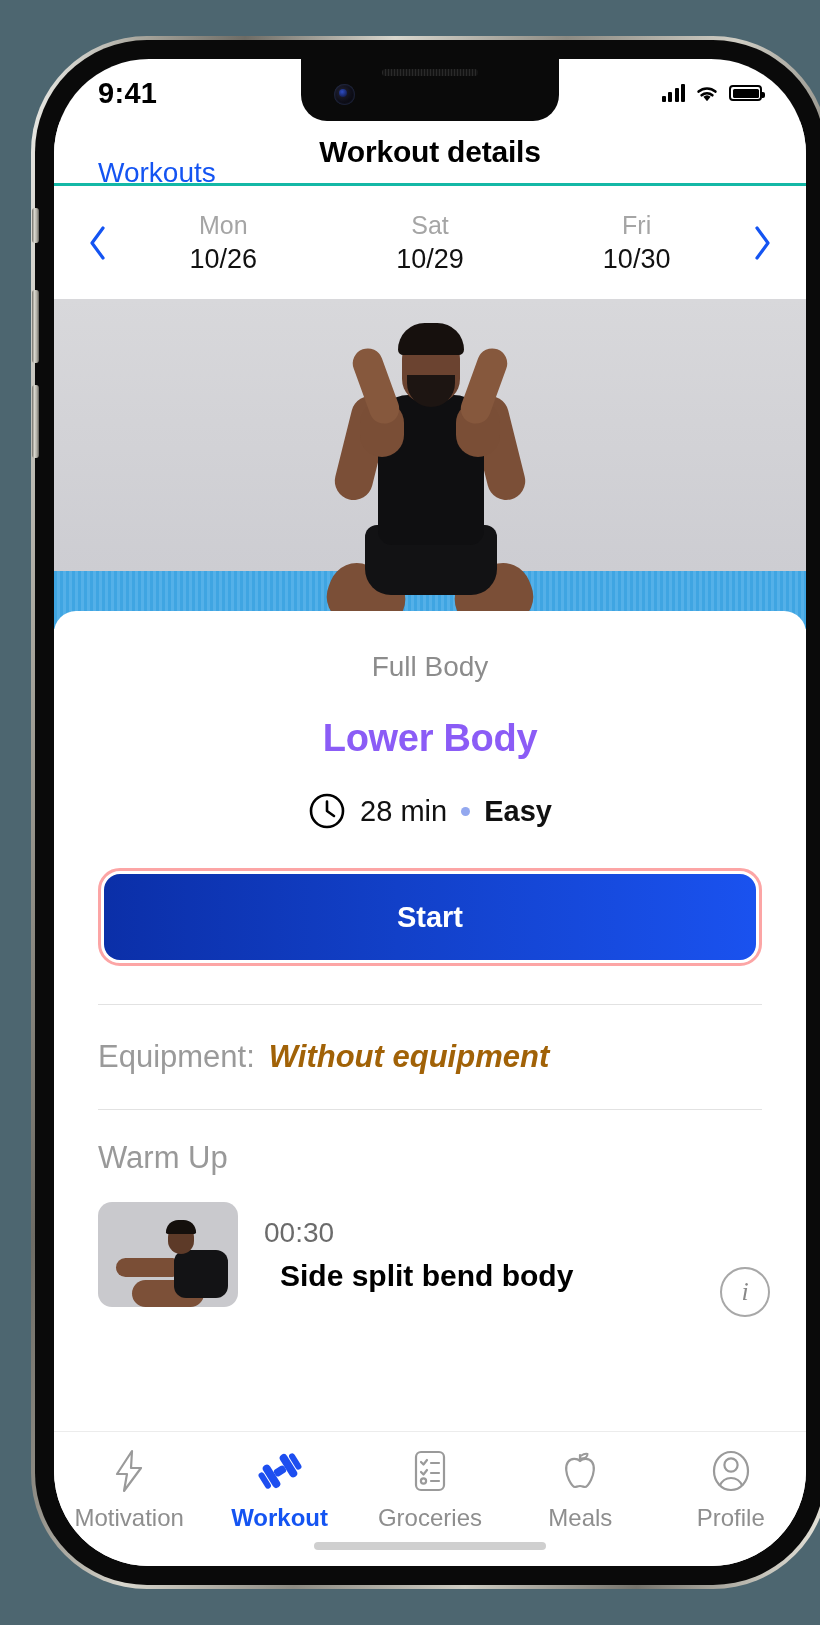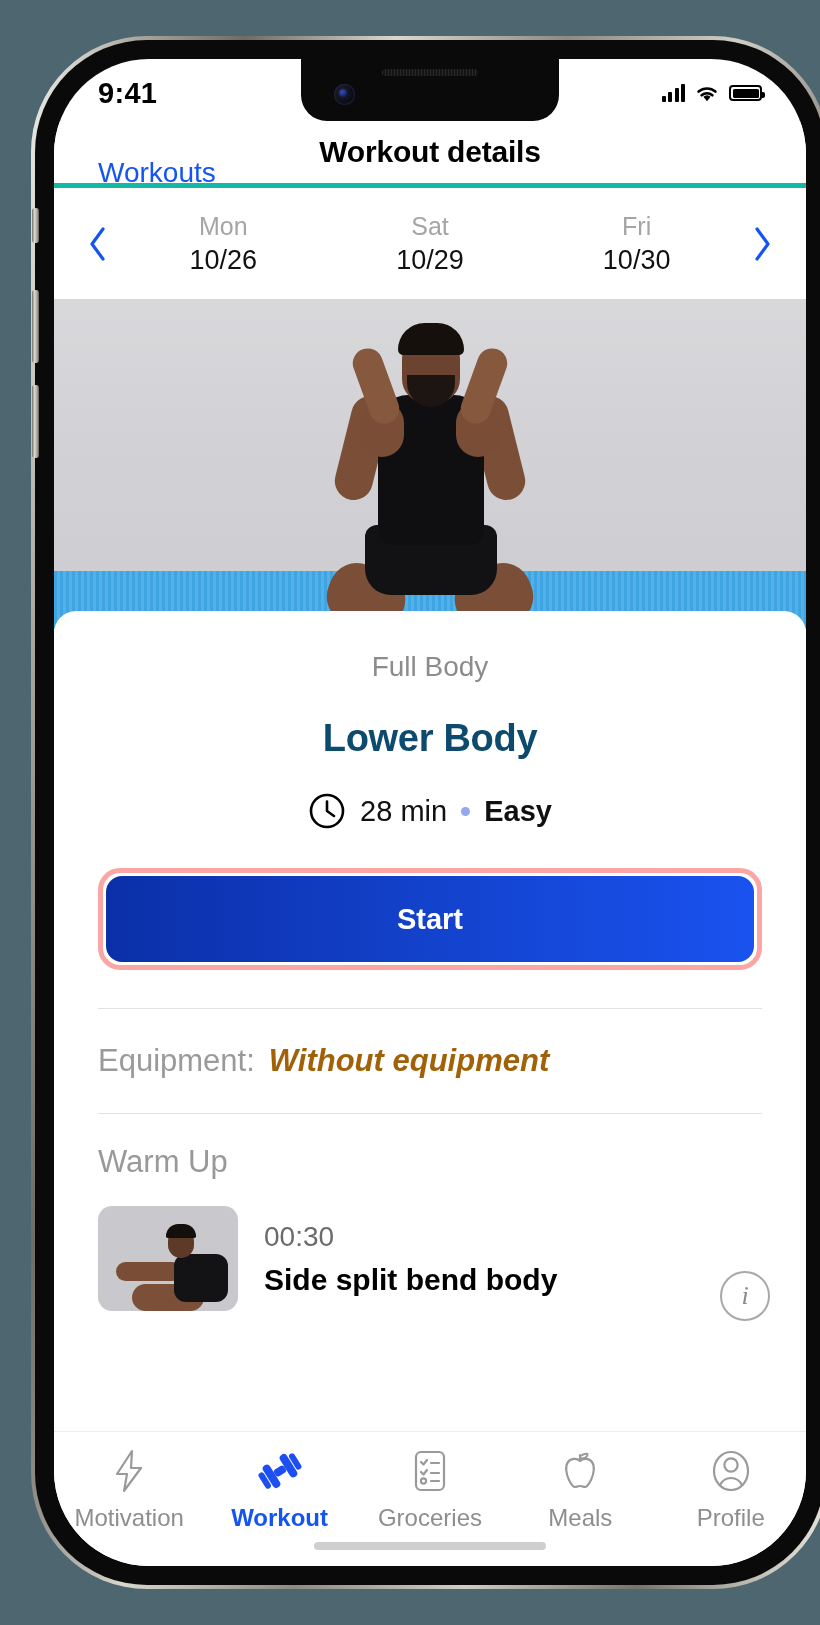--- a/index.html
+++ b/index.html
@@ -109,7 +109,7 @@
   
   .datestrip{
     height:116px; background:#fff;
-    border-top:5px solid #14b8a6;
+    border-top:3px solid #14b8a6;
     display:flex; align-items:center; justify-content:space-between;
     padding:0 22px;
     box-shadow:0 1px 0 #ececec;

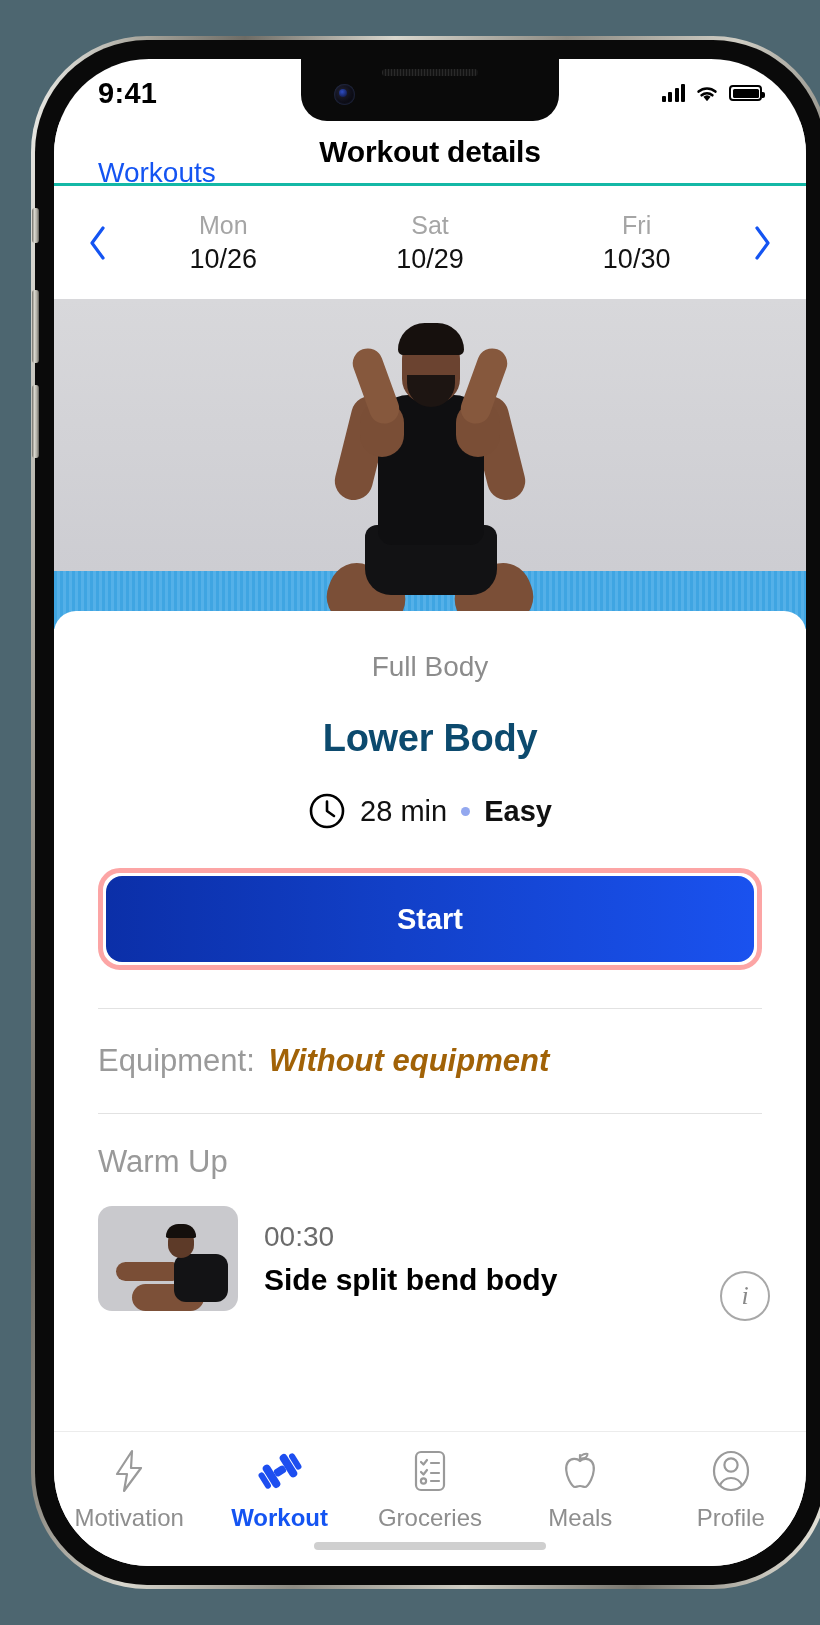--- a/index.html
+++ b/index.html
@@ -164,7 +164,7 @@
     padding:40px 44px 0 44px; z-index:10;
   }
   .wk-category{ text-align:center; font-size:28px; color:#8c8c8c; }
-  .wk-title{ text-align:center; font-size:38px; font-weight:bold; color:#0c4a6e; margin-top:34px; letter-spacing:-0.3px; }
+  .wk-title{ text-align:center; font-size:38px; font-weight:bold; color:#8b5cf6; margin-top:34px; letter-spacing:-0.3px; }
   .wk-meta{
     display:flex; align-items:center; justify-content:center;
     gap:14px; margin-top:32px;

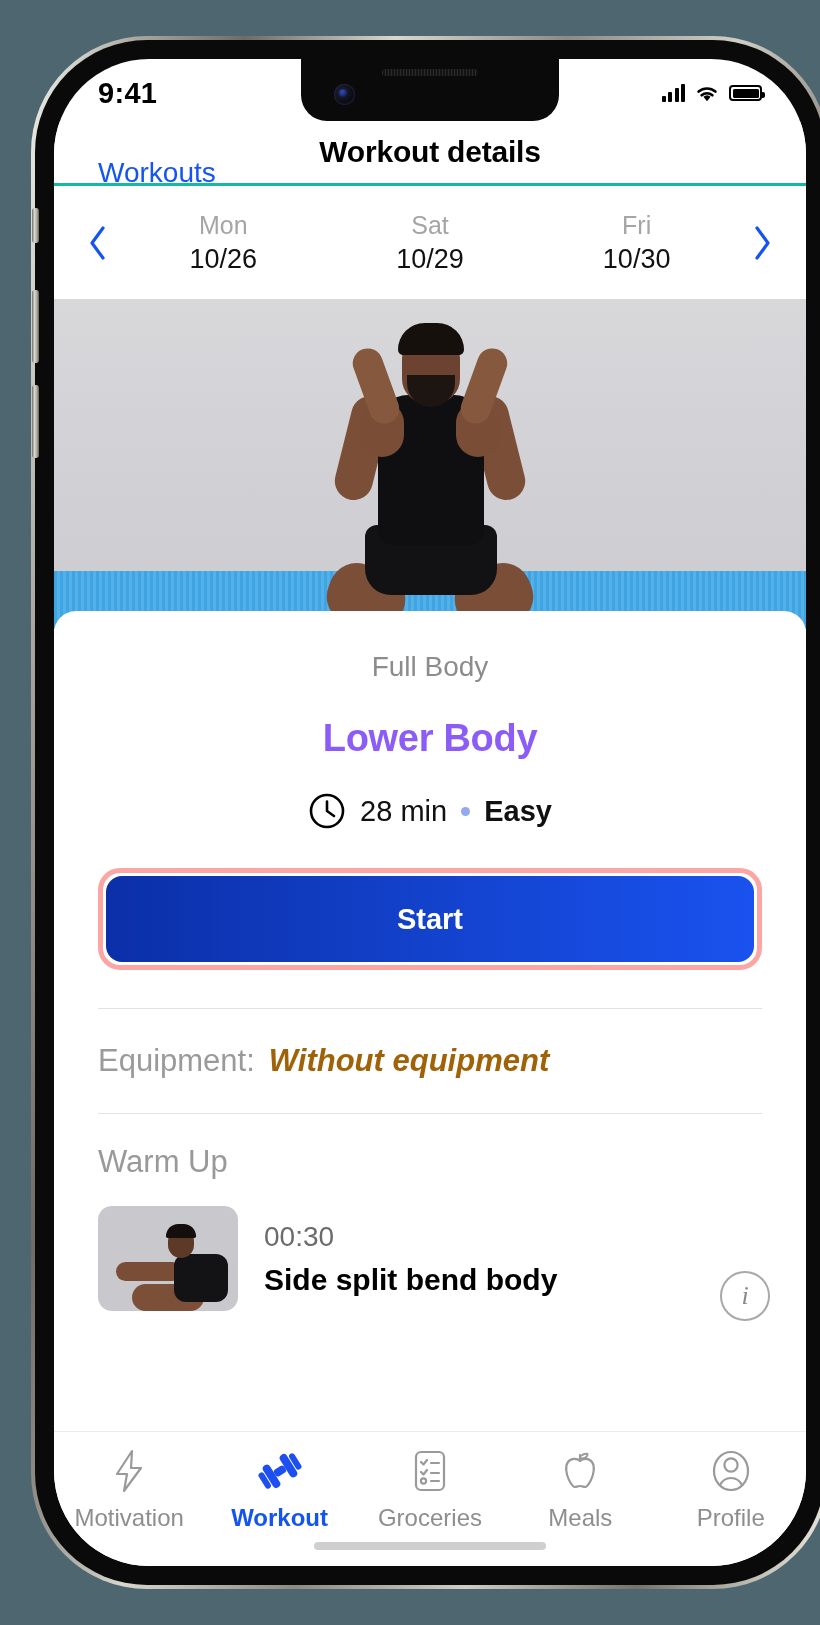--- a/index.html
+++ b/index.html
@@ -177,7 +177,7 @@
   
   .start-wrap{
     margin-top:38px;
-    border:5px solid #fca5a5;
+    border:3px solid #fca5a5;
     border-radius:22px;
     padding:3px;
   }

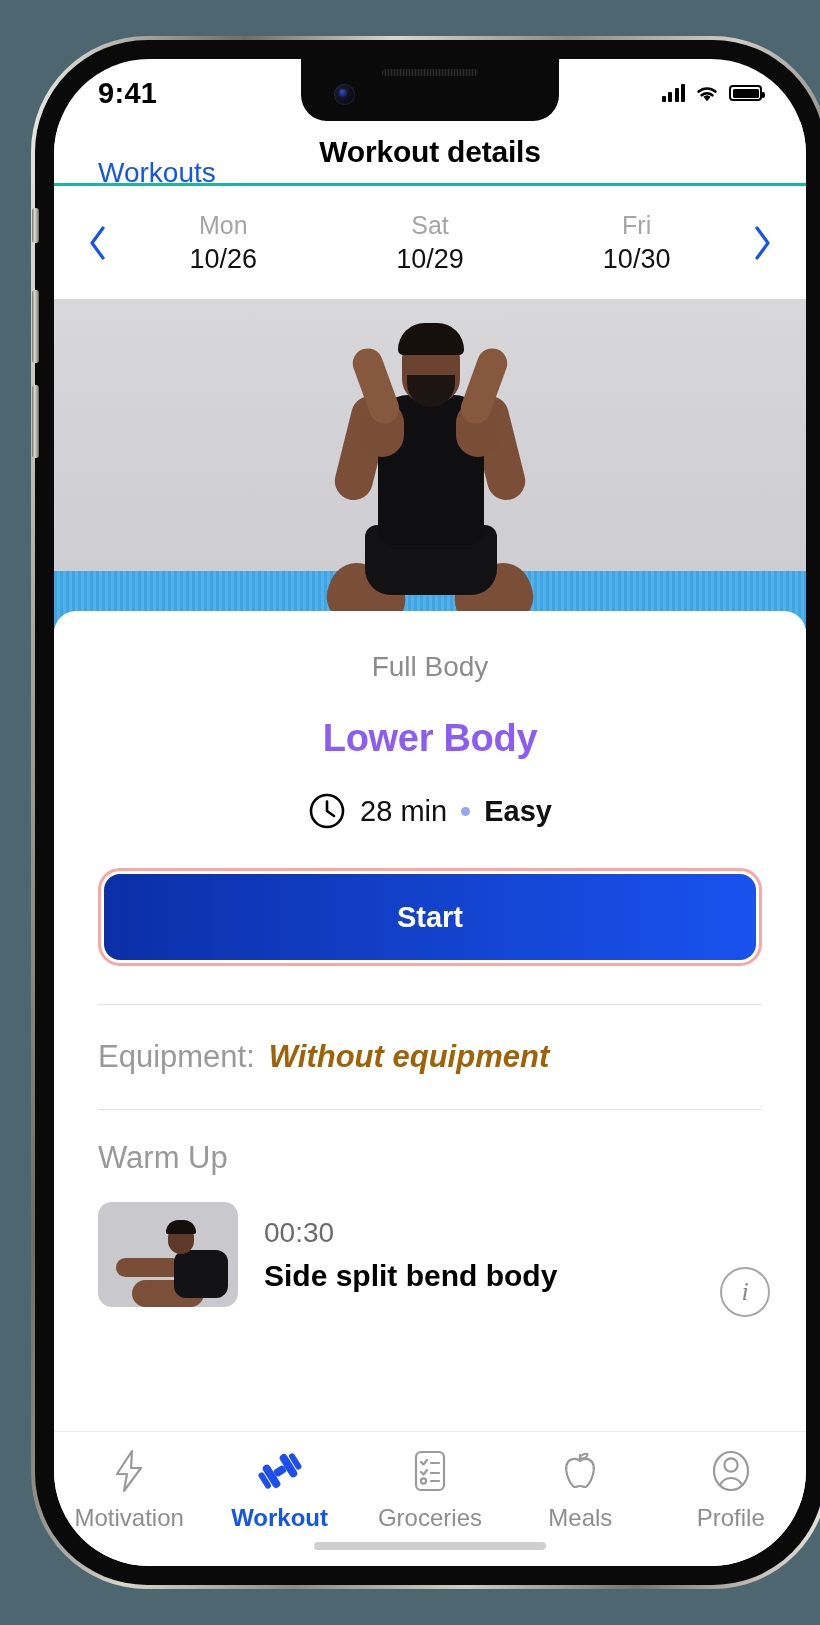--- a/index.html
+++ b/index.html
@@ -216,7 +216,7 @@
   .ex-thumb .t-leg{ position:absolute; left:34px; top:78px; width:72px; height:27px; border-radius:14px; background:#7c5038; }
   .ex-info{ flex:1; }
   .ex-dur{ font-size:28px; color:#6b6b6b; }
-  .ex-name{ font-size:30px; font-weight:bold; color:#000; margin-top:10px; }
+  .ex-name{ font-size:30px; font-weight:bold; color:#000; margin-top:10px;margin-left:16px; }
   .info-ico{
     position:absolute; right:-8px; bottom:-10px;
     width:50px; height:50px; border-radius:50%;

